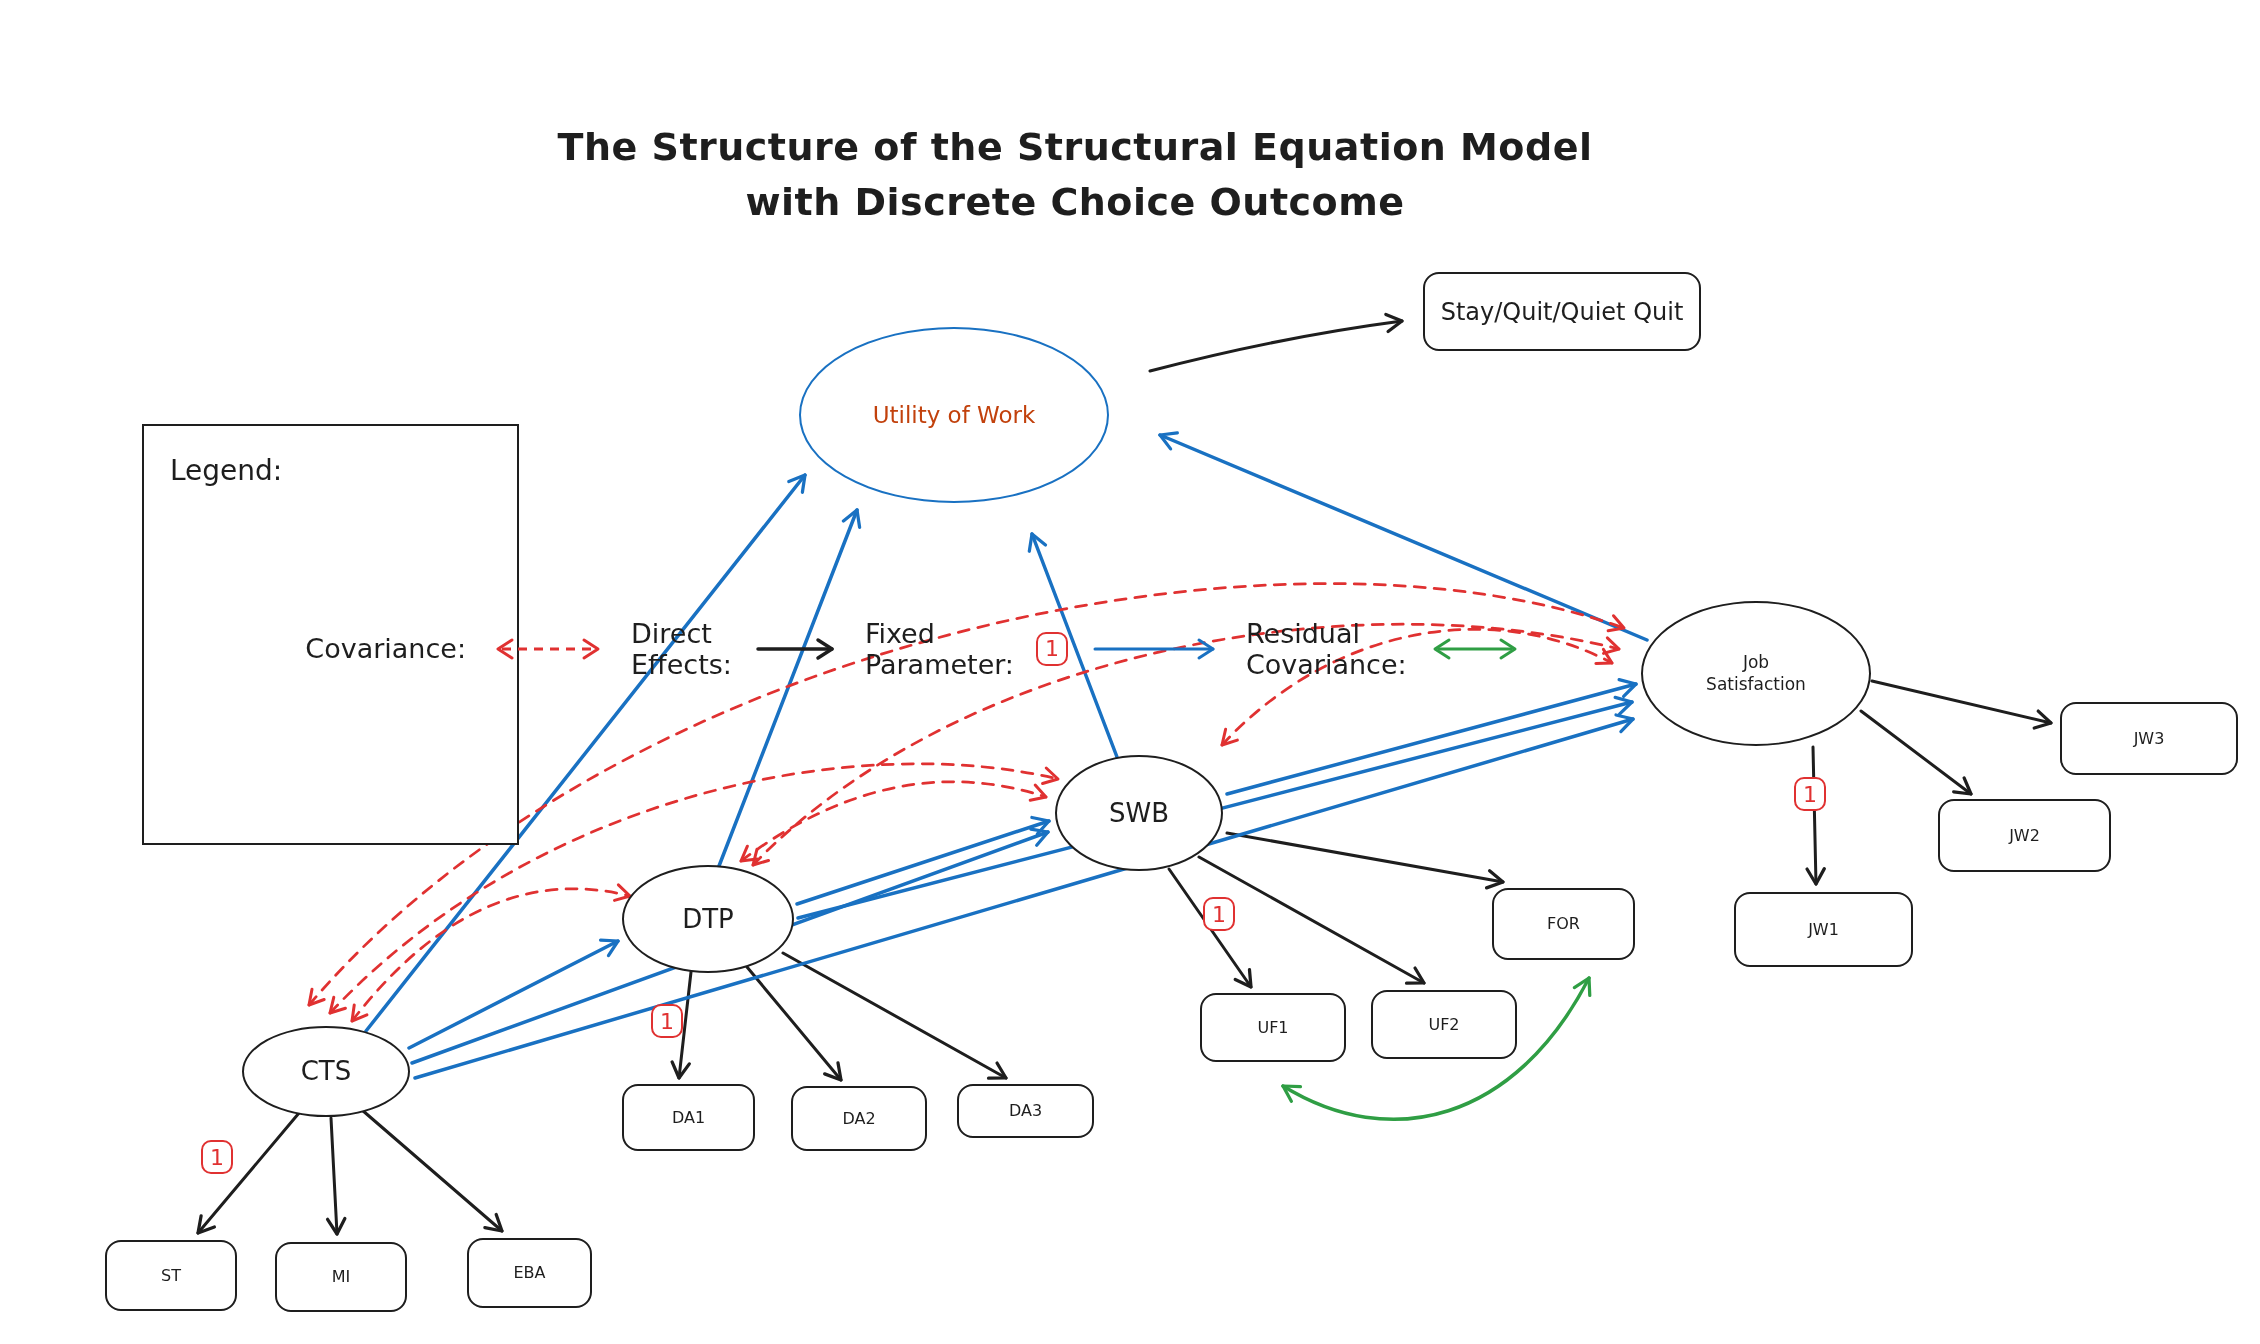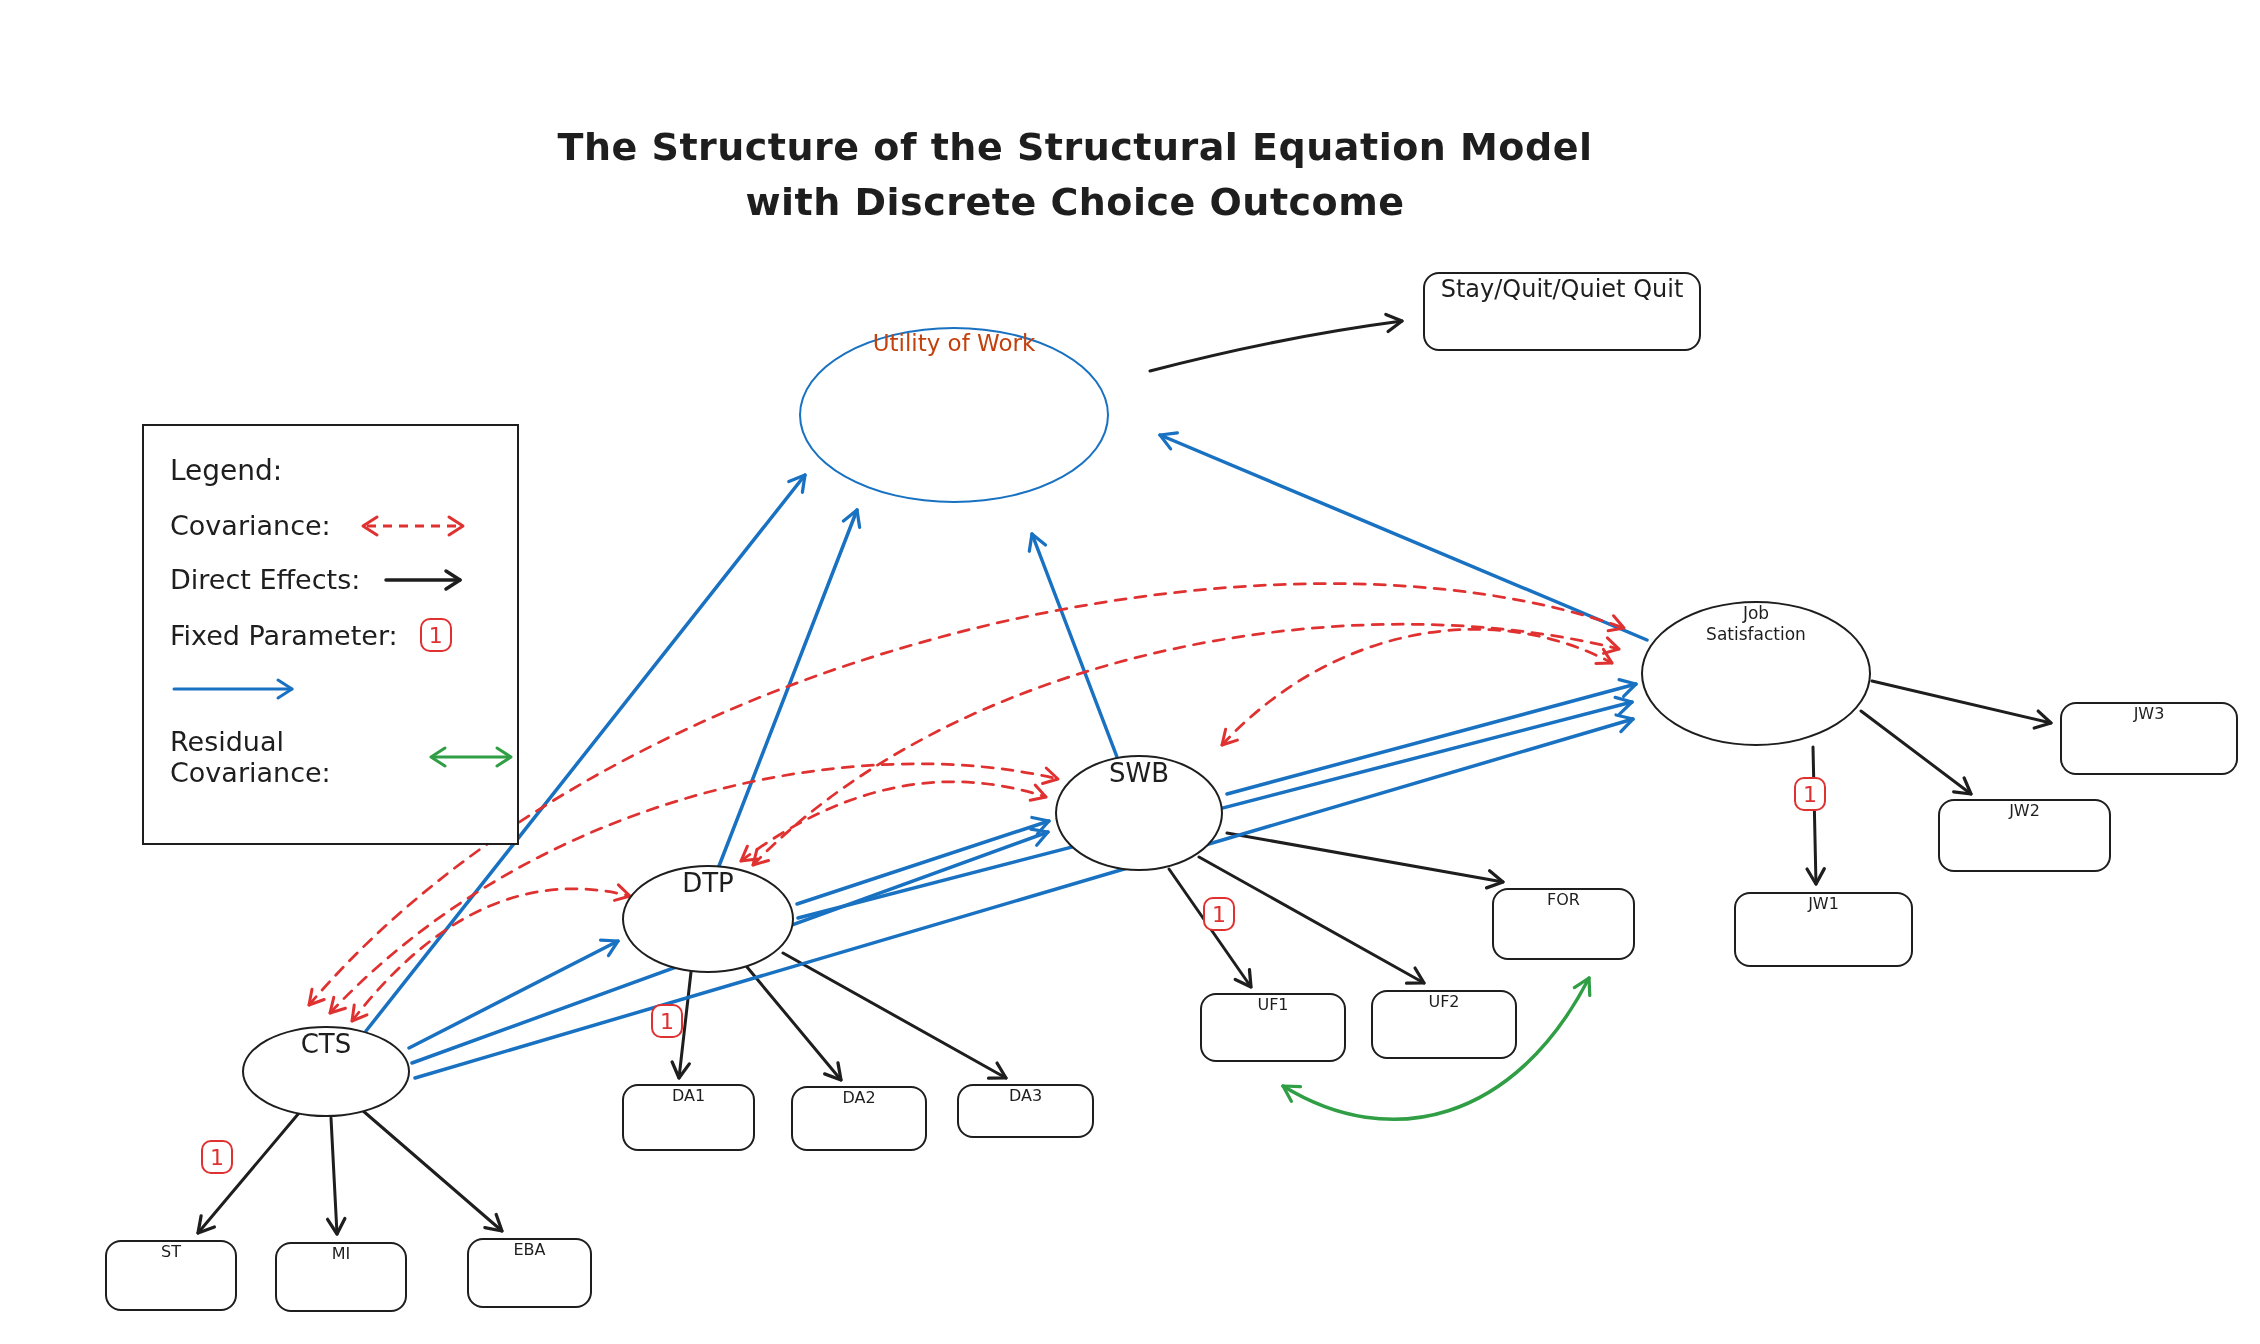--- a/index.html
+++ b/index.html
@@ -22,7 +22,7 @@
 
   .node {
     position:absolute; display:flex; flex-direction:column;
-    align-items:center; justify-content:flex-start; text-align:center;
+    align-items:center; justify-content:center; text-align:center;
     background:#ffffff; border:2.5px solid #1e1e1e; z-index:2;
     font-size:24px; line-height:1.25;
   }

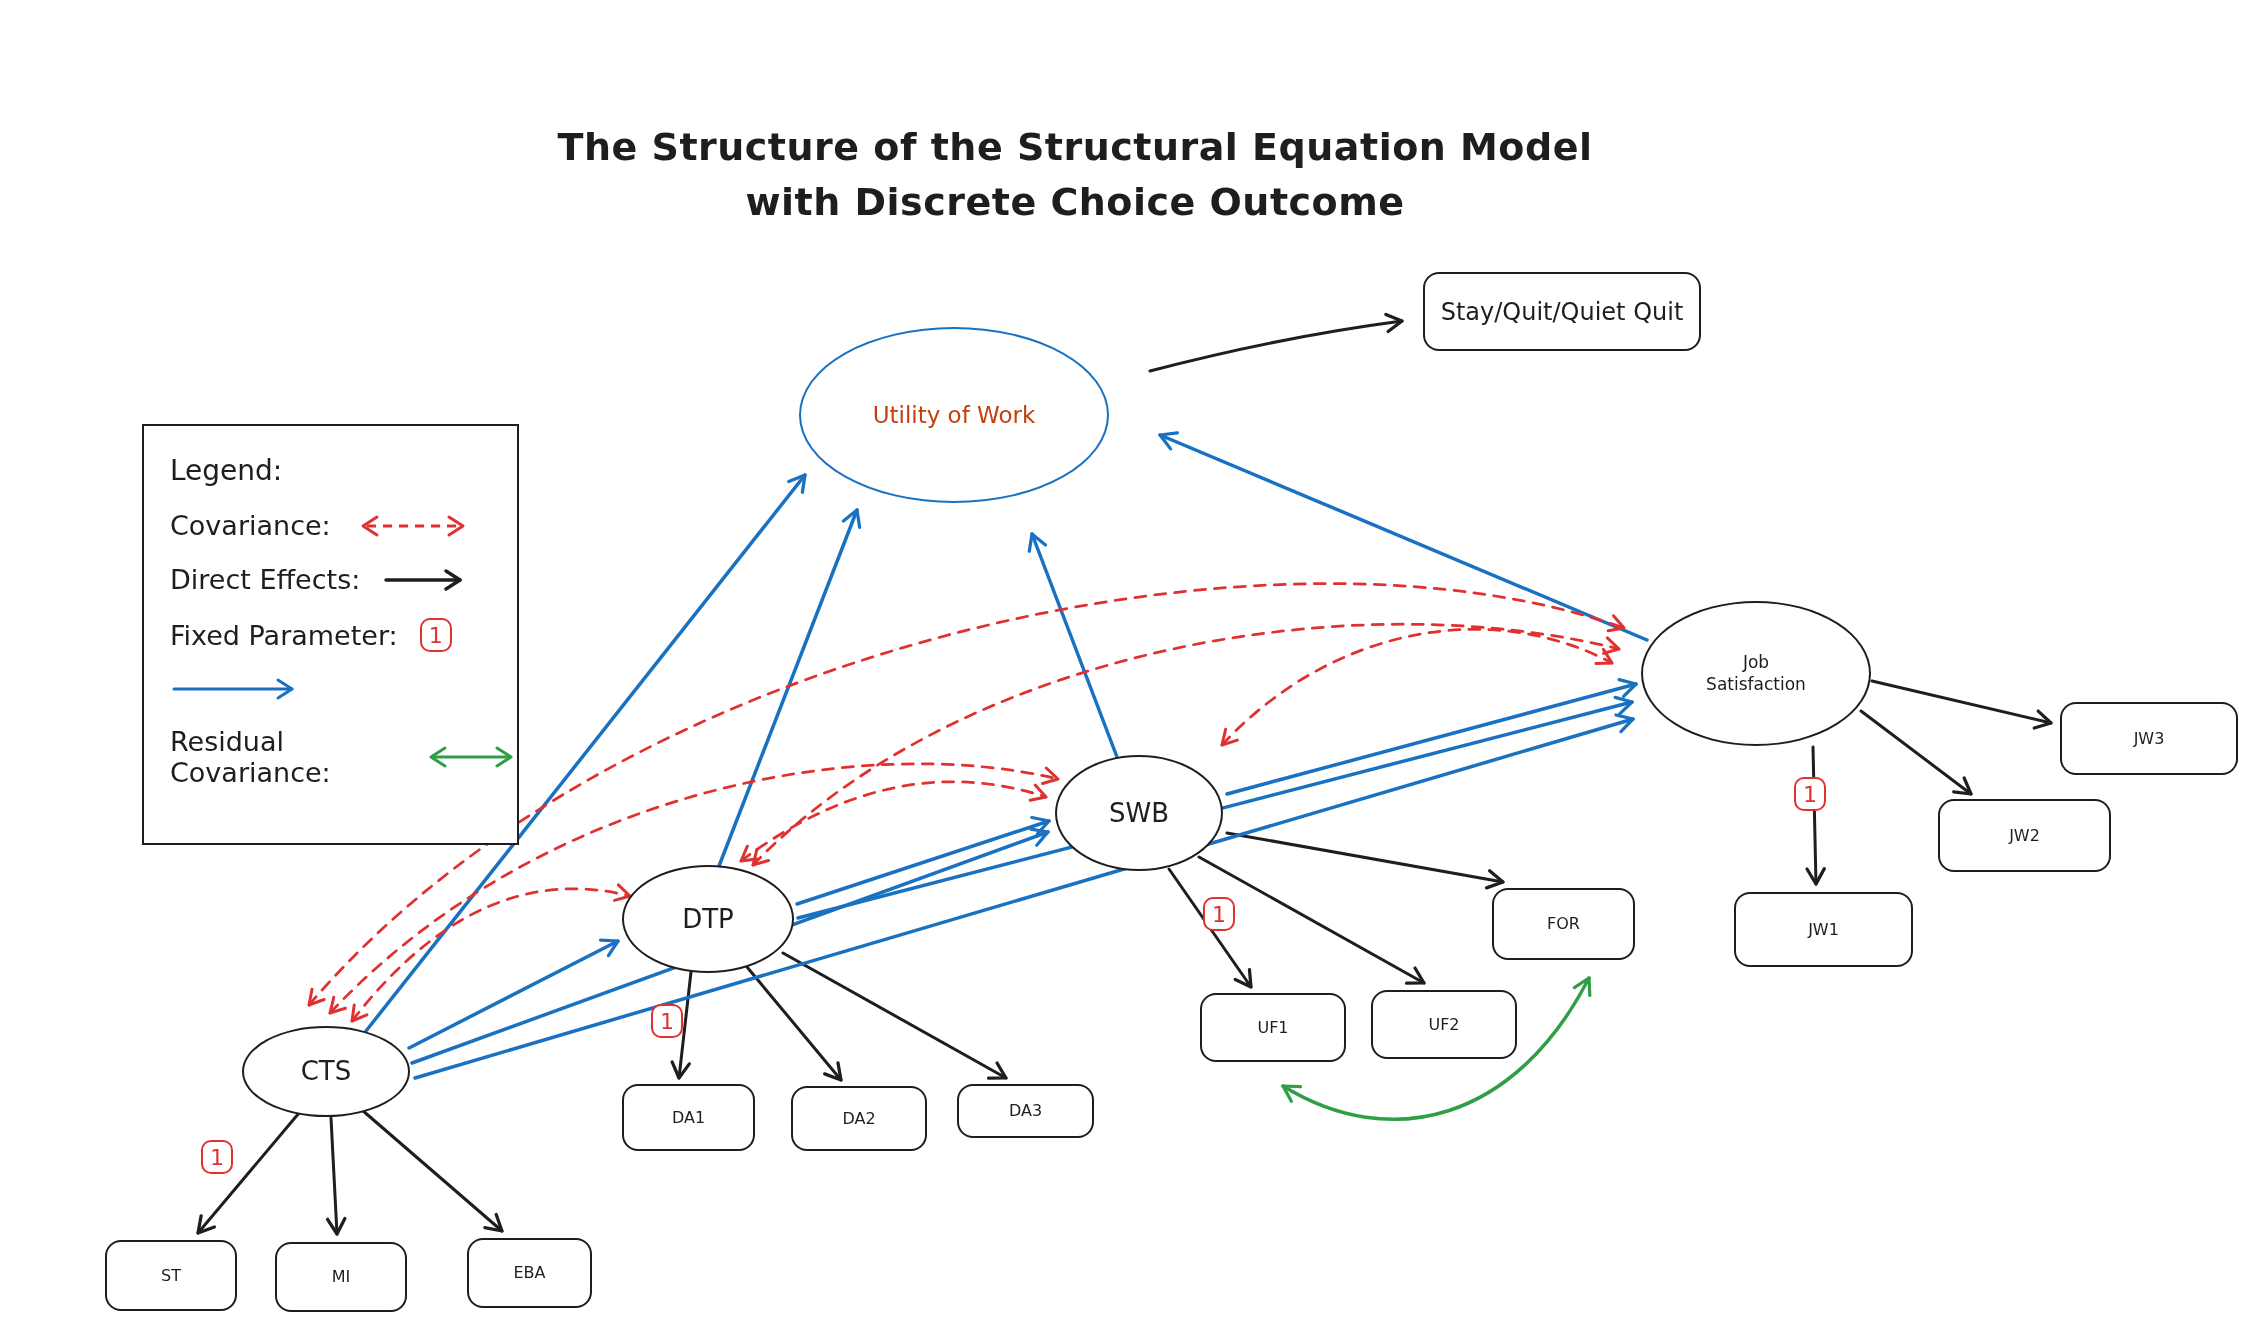--- a/index.html
+++ b/index.html
@@ -43,7 +43,7 @@
   .legend {
     position:absolute; left:142px; top:424px; width:377px; height:421px;
     border:2.5px solid #1e1e1e; background:#ffffff; z-index:2;
-    padding:28px 0 0 26px; display:flex; flex-direction:column; gap:23px;
+    padding:28px 0 0 26px; display:flex; flex-direction:row; gap:23px;
   }
   .legend-heading { font-size:28px; }
   .legend-row { display:flex; align-items:center; gap:22px; font-size:27px; }

